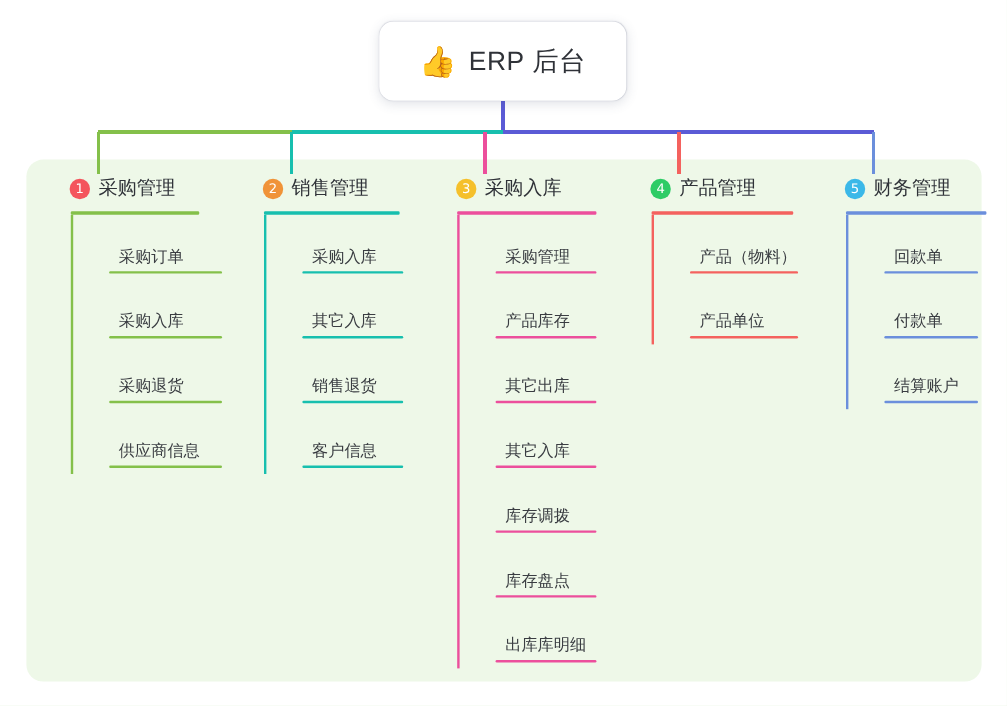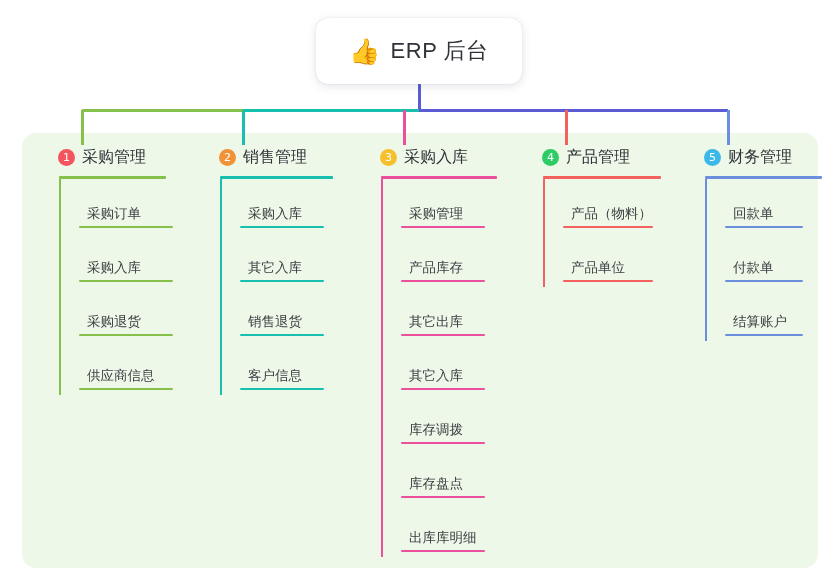--- a/index.html
+++ b/index.html
@@ -111,7 +111,7 @@
   .items {
     position: relative;
     margin-left: 19px;
-    padding-left: 20px;
+    padding-left: 32px;
   }
   .spine {
     position: absolute;

